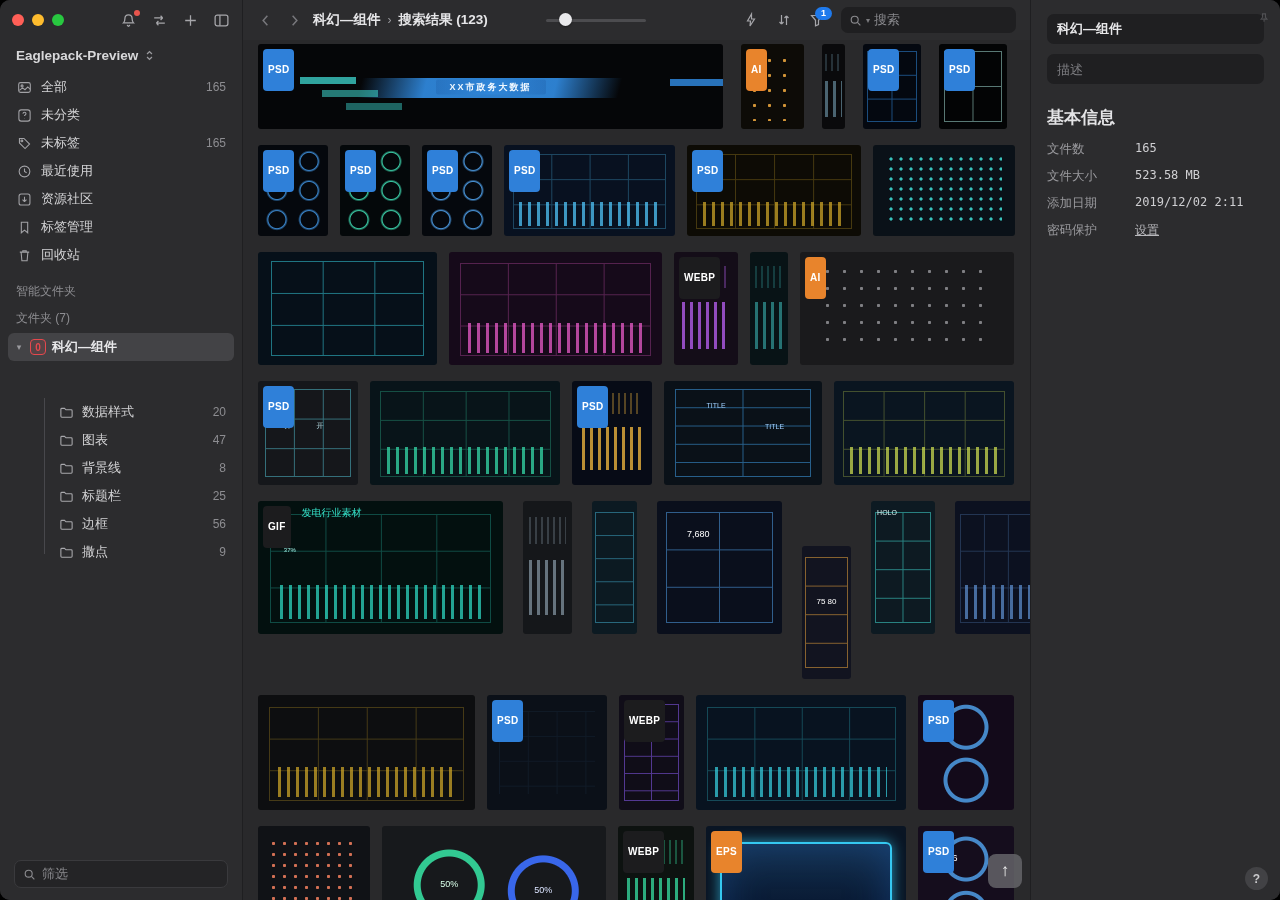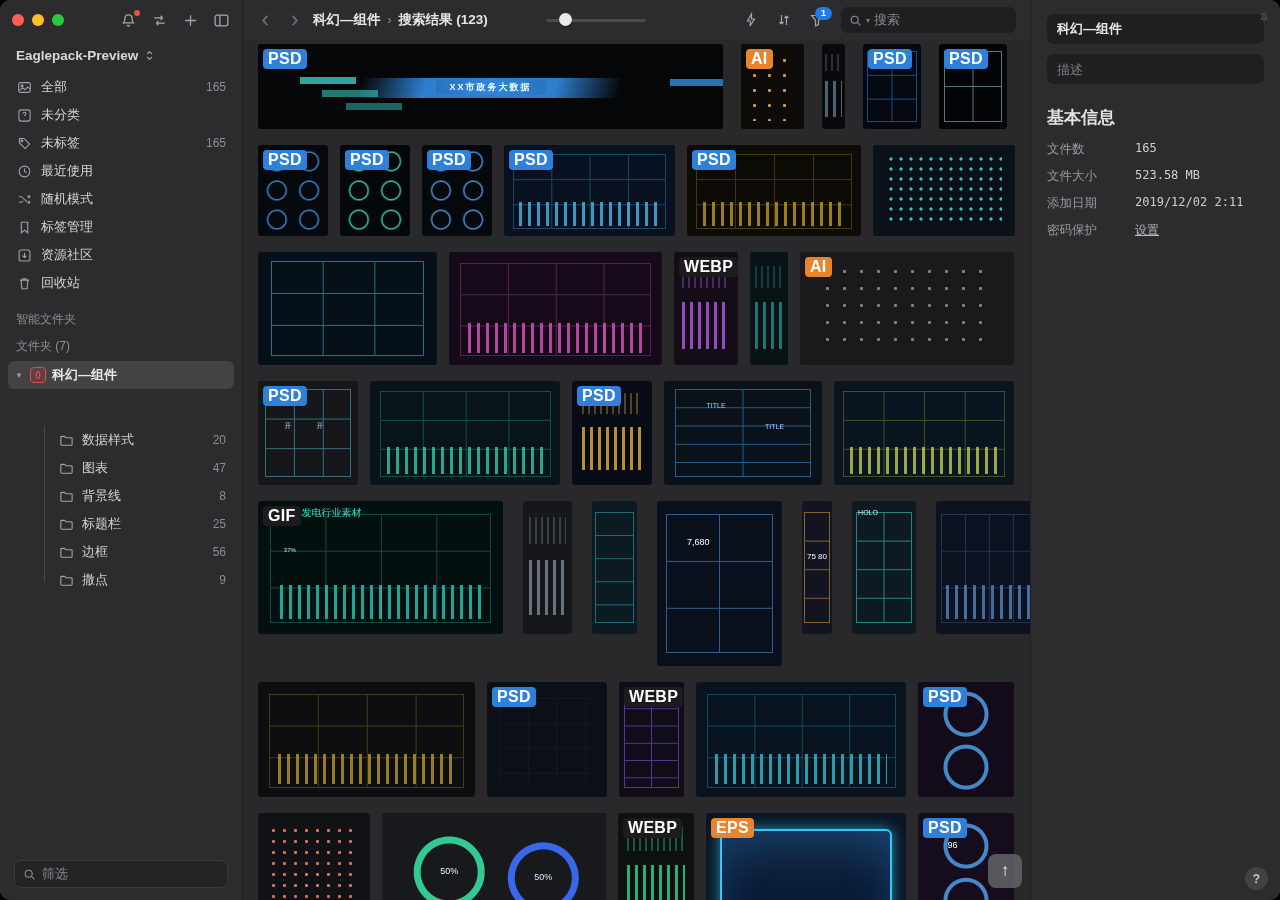--- a/index.html
+++ b/index.html
@@ -56,7 +56,7 @@
   .grid-wrap{flex:1;overflow:hidden;padding:4px 15px 0;position:relative;}
   .grid-row{display:flex;margin-bottom:16px;}
   .thumb{position:relative;border-radius:3px;overflow:hidden;flex:0 0 auto;}
-  .badge{position:absolute;top:5px;left:5px;z-index:3;font-size:16px;font-weight:700;color:#fff;padding:2px 5px;border-radius:4px;line-height:1;letter-spacing:.3px;}
+  .badge{position:absolute;top:5px;left:5px;z-index:3;font-size:10px;font-weight:700;color:#fff;padding:16px 5px;border-radius:4px;line-height:1;letter-spacing:.3px;}
   .tlabel{position:absolute;z-index:2;transform:translate(-50%,-50%);white-space:nowrap;line-height:1;}
   .tlabel.chip{background:linear-gradient(90deg,rgba(20,70,140,.2),#2f86d9,rgba(20,70,140,.2));padding:3px 14px;border-radius:2px;letter-spacing:2px;font-weight:700;}
   

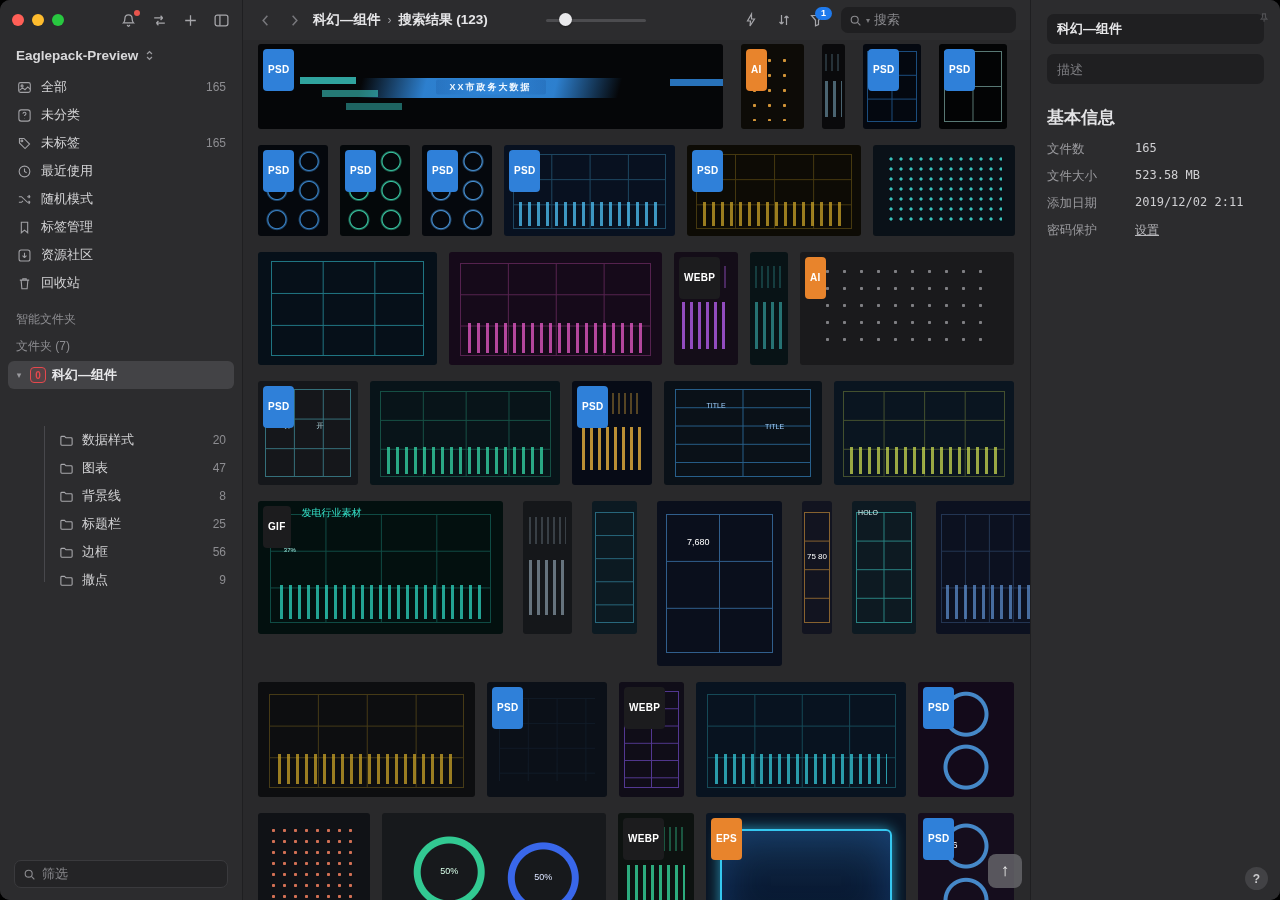--- a/index.html
+++ b/index.html
@@ -193,15 +193,6 @@
         <div class="side-item">
           <span class="icon">
             <svg viewBox="0 0 16 16" fill="none" stroke="currentColor" stroke-width="1.15" style="width:15px;height:15px">
-              <path d="M2 5h2.8l6.4 6H14M14 11l-1.6-1.6M14 11l-1.6 1.6M2 11h2.8l1.6-1.5M10.8 5H14M14 5l-1.6-1.6M14 5l-1.6 1.6"></path>
-            </svg>
-          </span>
-    <span>随机模式</span>
-    <span class="count"></span>
-        </div>
-        <div class="side-item">
-          <span class="icon">
-            <svg viewBox="0 0 16 16" fill="none" stroke="currentColor" stroke-width="1.15" style="width:15px;height:15px">
               <path d="M4.6 2.4h6.8V13.6L8 10.8l-3.4 2.8z"></path>
             </svg>
           </span>

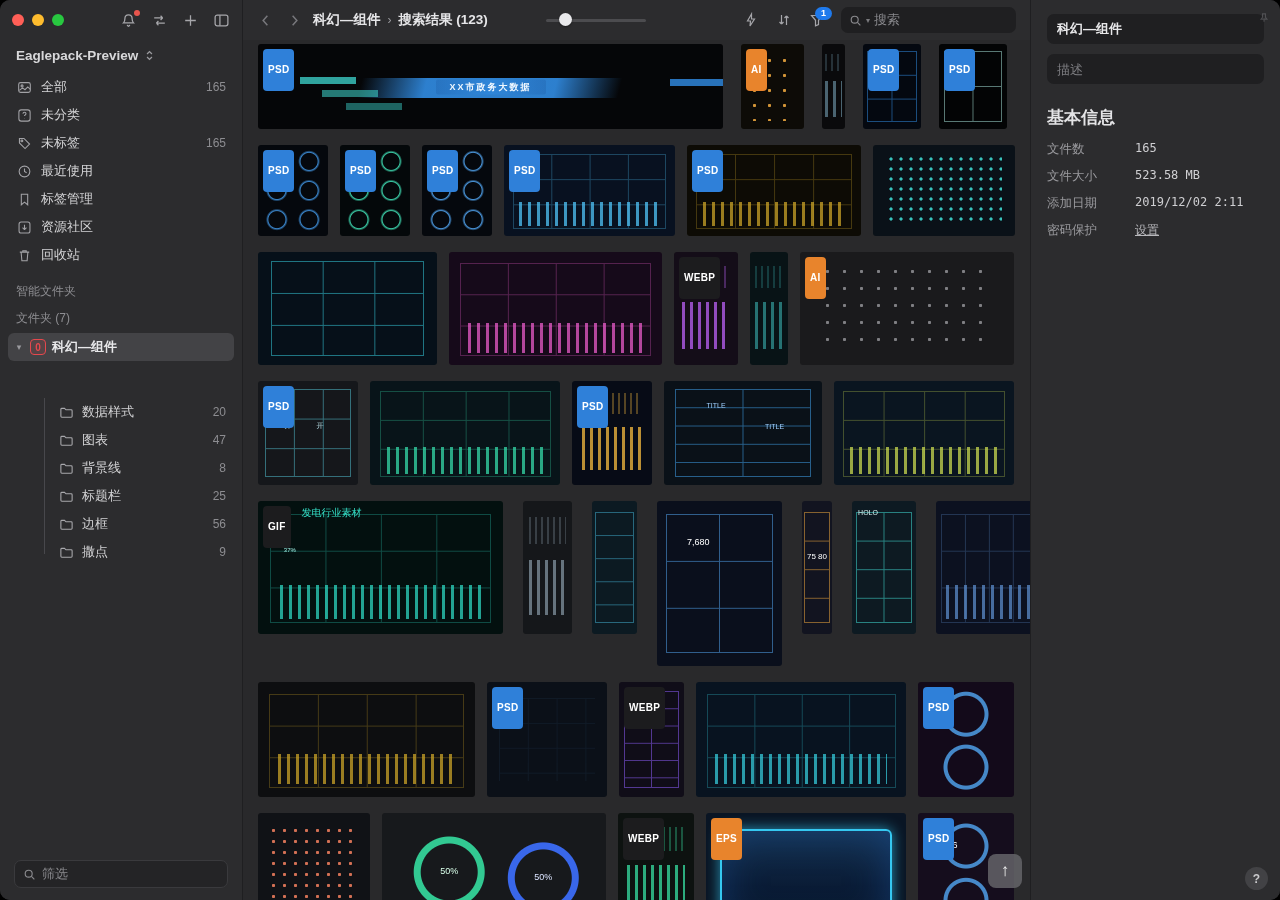--- a/index.html
+++ b/index.html
@@ -193,20 +193,20 @@
         <div class="side-item">
           <span class="icon">
             <svg viewBox="0 0 16 16" fill="none" stroke="currentColor" stroke-width="1.15" style="width:15px;height:15px">
-              <path d="M4.6 2.4h6.8V13.6L8 10.8l-3.4 2.8z"></path>
-            </svg>
-          </span>
-    <span>标签管理</span>
-    <span class="count"></span>
-        </div>
-        <div class="side-item">
-          <span class="icon">
-            <svg viewBox="0 0 16 16" fill="none" stroke="currentColor" stroke-width="1.15" style="width:15px;height:15px">
               <rect x="2.2" y="2.2" width="11.6" height="11.6" rx="2.2"></rect>
               <path d="M8 5v5.2M8 10.2 5.9 8.1M8 10.2l2.1-2.1"></path>
             </svg>
           </span>
     <span>资源社区</span>
+    <span class="count"></span>
+        </div>
+        <div class="side-item">
+          <span class="icon">
+            <svg viewBox="0 0 16 16" fill="none" stroke="currentColor" stroke-width="1.15" style="width:15px;height:15px">
+              <path d="M4.6 2.4h6.8V13.6L8 10.8l-3.4 2.8z"></path>
+            </svg>
+          </span>
+    <span>标签管理</span>
     <span class="count"></span>
         </div>
         <div class="side-item">

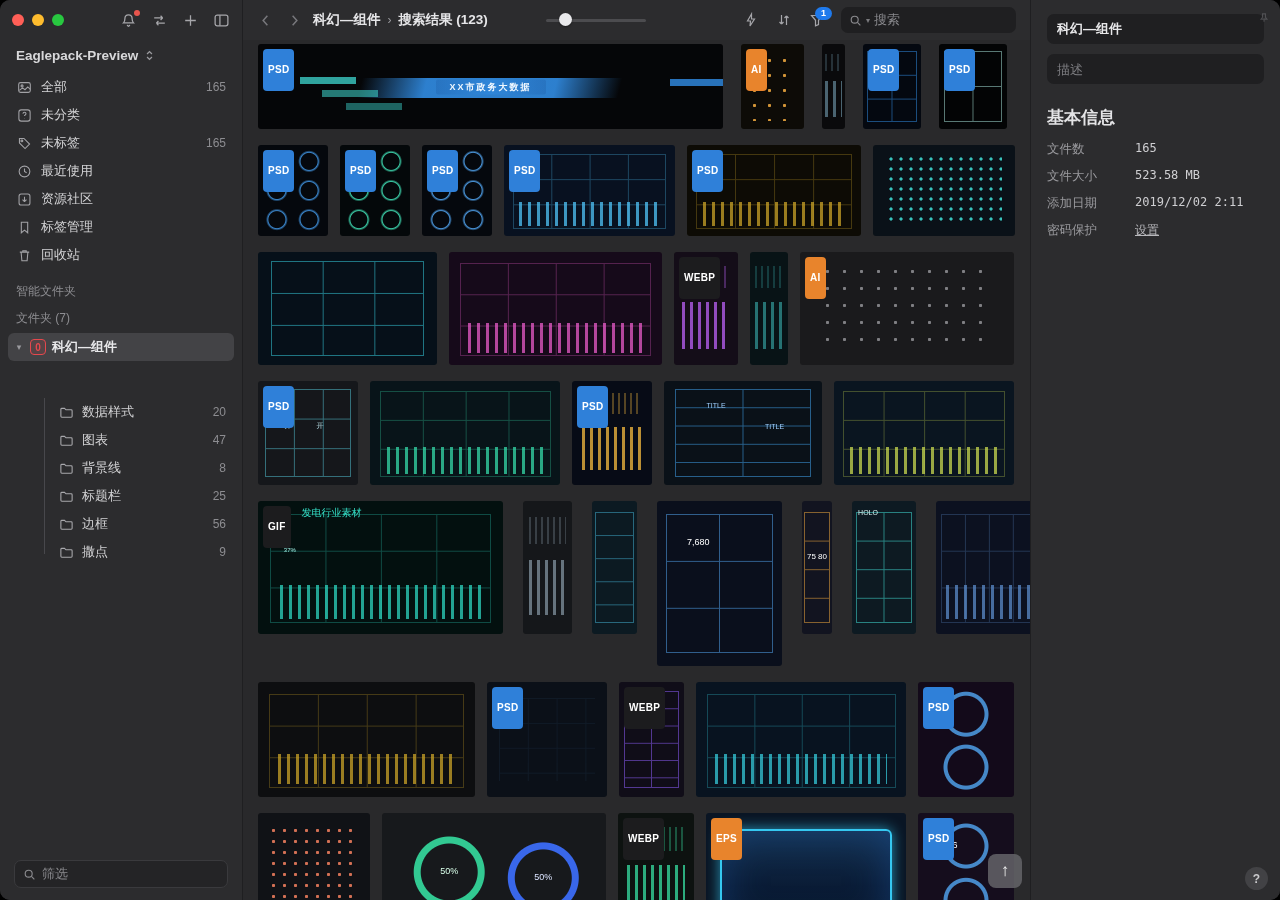--- a/index.html
+++ b/index.html
@@ -407,7 +407,7 @@
           </div>
           <div class="thumb p-bars" style="width: 49px; height: 133px; background: rgb(21, 23, 26); color: rgb(122, 138, 150);"></div>
           <div class="thumb p-cells" style="width: 45px; height: 133px; background: rgb(12, 26, 34); color: rgb(63, 168, 200); --csw: 100%; --csh: 21%;"></div>
-          <div class="thumb p-cells" style="width: 125px; height: 165px; background: rgb(10, 15, 28); color: rgb(79, 159, 232); --csw: 50%; --csh: 34%;">
+          <div class="thumb p-cells" style="width: 125px; height: 133px; background: rgb(10, 15, 28); color: rgb(79, 159, 232); --csw: 50%; --csh: 34%;">
             <span class="tlabel" style="left: 33%; top: 25%; font-size: 9px; color: rgb(255, 255, 255);">7,680</span>
           </div>
           <div class="thumb p-cells" style="width: 30px; height: 133px; background: rgb(18, 20, 32); color: rgb(232, 163, 60); --csw: 100%; --csh: 26%;">

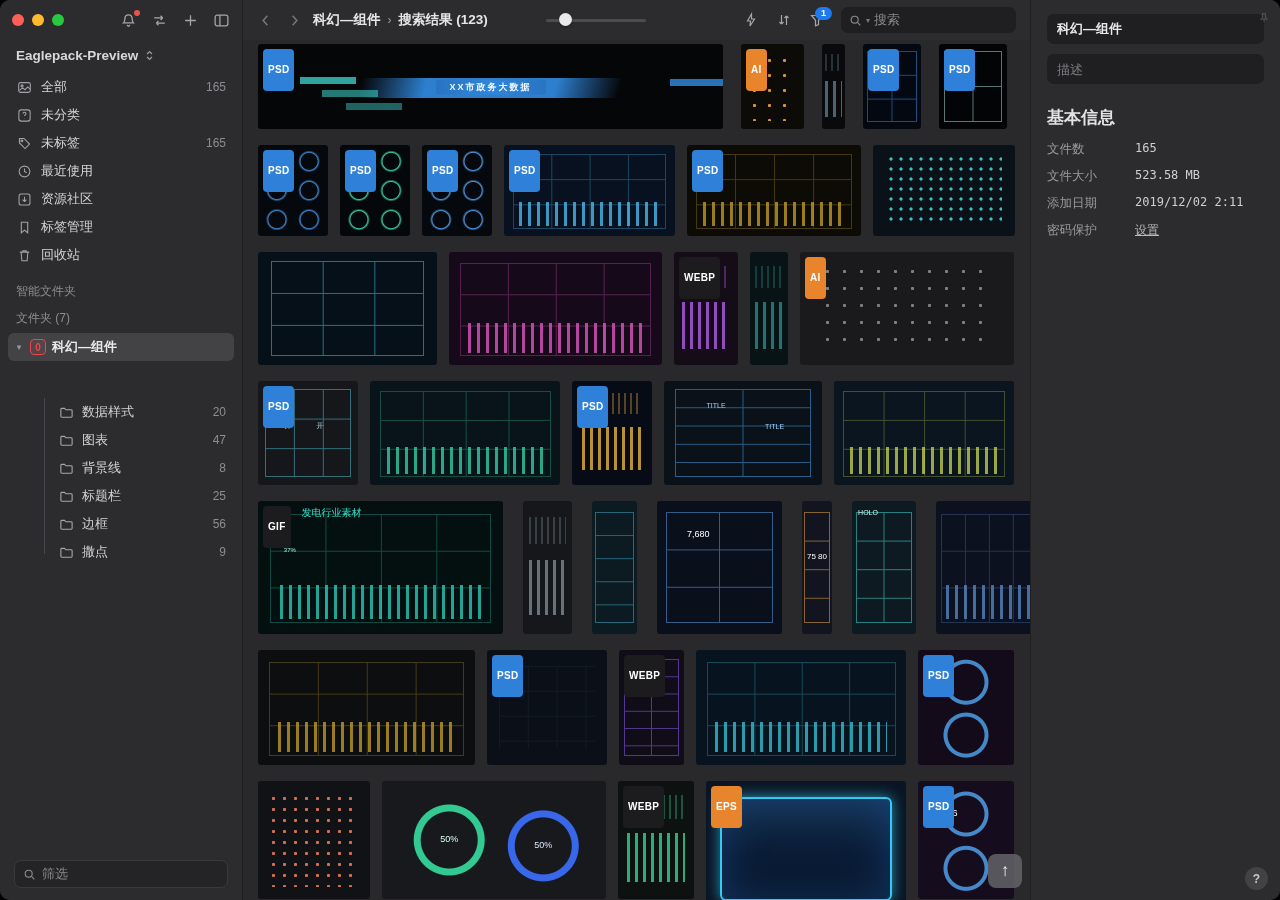--- a/index.html
+++ b/index.html
@@ -410,7 +410,7 @@
           <div class="thumb p-cells" style="width: 125px; height: 133px; background: rgb(10, 15, 28); color: rgb(79, 159, 232); --csw: 50%; --csh: 34%;">
             <span class="tlabel" style="left: 33%; top: 25%; font-size: 9px; color: rgb(255, 255, 255);">7,680</span>
           </div>
-          <div class="thumb p-cells" style="width: 30px; height: 133px; background: rgb(18, 20, 32); color: rgb(232, 163, 60); --csw: 100%; --csh: 26%;">
+          <div class="thumb p-cells" style="width: 49px; height: 133px; background: rgb(18, 20, 32); color: rgb(232, 163, 60); margin-top: 45px; --csw: 100%; --csh: 26%;">
             <span class="tlabel" style="left: 50%; top: 42%; font-size: 8px; color: rgb(255, 255, 255);">75 80</span>
           </div>
           <div class="thumb p-cells" style="width: 64px; height: 133px; background: rgb(13, 26, 34); color: rgb(63, 216, 208); --csw: 50%; --csh: 26%;">

